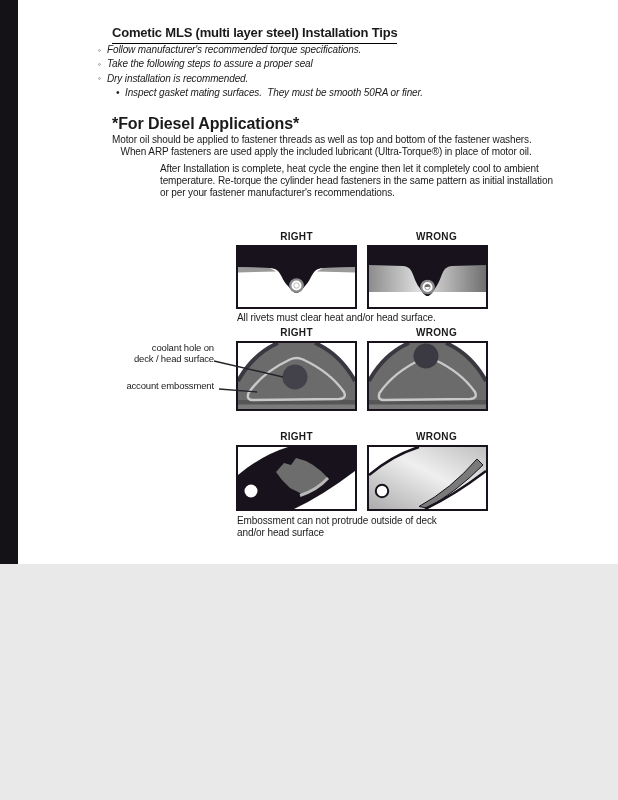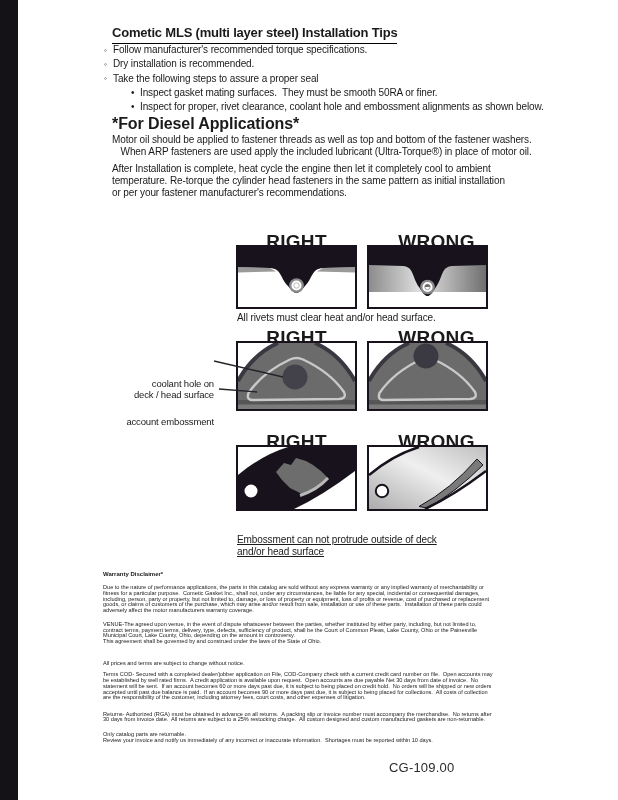--- a/index.html
+++ b/index.html
@@ -4,7 +4,7 @@
 <style>
   html,body{margin:0;padding:0;}
   body{width:618px;height:800px;background:#e9e9e9;font-family:"Liberation Sans",sans-serif;}
-  .page{position:relative;width:618px;height:800px;background:var(--page-bg,#fff);overflow:hidden;color:var(--ink,#1a1a1a);}
+  .page{position:relative;width:618px;height:564px;background:var(--page-bg,#fff);overflow:hidden;color:var(--ink,#1a1a1a);}
   .edge-strip{position:absolute;left:0;top:0;width:18px;height:800px;background:var(--edge,#151217);}
   .abs{position:absolute;}
 

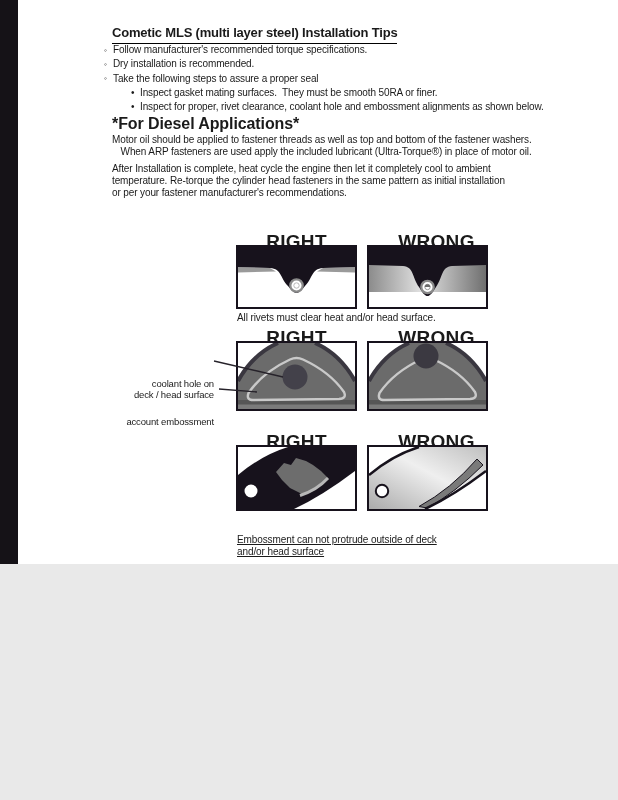--- a/index.html
+++ b/index.html
@@ -11,7 +11,7 @@
   .title{left:112px;top:25px;font-size:13px;font-weight:bold;letter-spacing:-0.2px;
          border-bottom:1.6px solid #000;padding-bottom:2.5px;display:inline-block;margin:0;}
 
-  .tips{left:104px;top:43px;font-size:10px;line-height:13.8px;letter-spacing:-0.12px;}
+  .tips{left:98px;top:43px;font-size:10px;line-height:13.8px;letter-spacing:-0.12px;font-style:italic;}
   .tip-row{white-space:pre;}
   .tip-row .marker{display:inline-block;width:9px;font-size:8.5px;vertical-align:0.5px;}
   .tip-row.sub{margin-left:27px;}

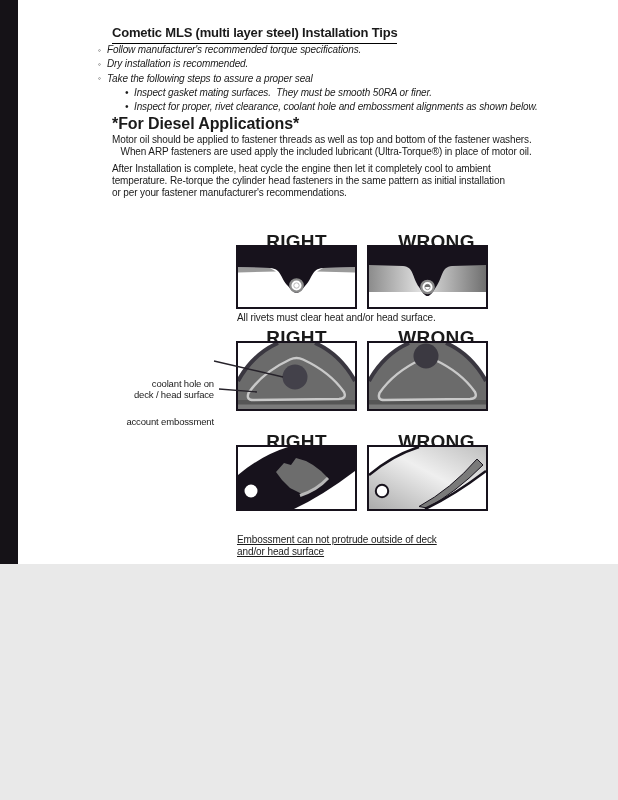--- a/index.html
+++ b/index.html
@@ -66,8 +66,8 @@
 
   <div class="abs tips">
     <div class="tip-row"><span class="marker">◦</span><span>Follow manufacturer's recommended torque specifications.</span></div>
+    <div class="tip-row"><span class="marker">◦</span><span>Take the following steps to assure a proper seal</span></div>
     <div class="tip-row"><span class="marker">◦</span><span>Dry installation is recommended.</span></div>
-    <div class="tip-row"><span class="marker">◦</span><span>Take the following steps to assure a proper seal</span></div>
     <div class="tip-row sub"><span class="marker">•</span><span>Inspect gasket mating surfaces.  They must be smooth 50RA or finer.</span></div>
     <div class="tip-row sub"><span class="marker">•</span><span>Inspect for proper, rivet clearance, coolant hole and embossment alignments as shown below.</span></div>
   </div>

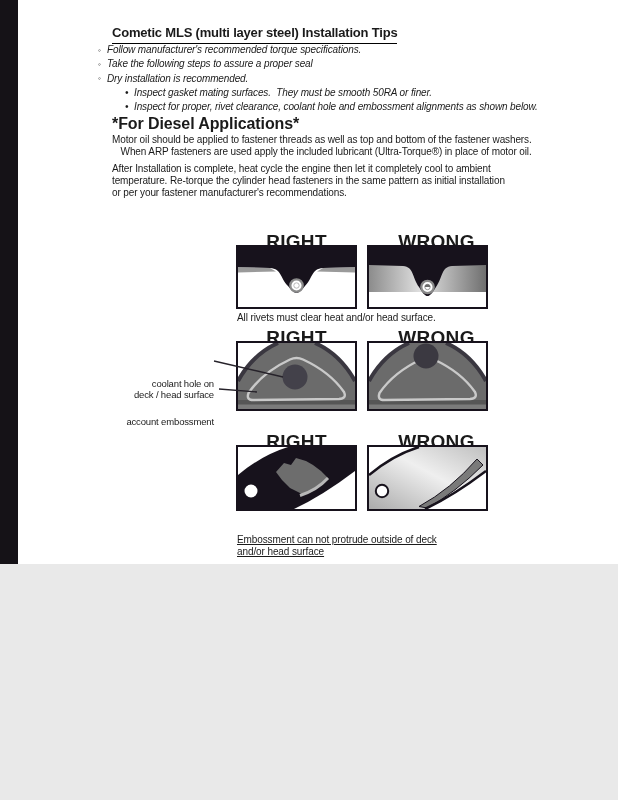--- a/index.html
+++ b/index.html
@@ -14,7 +14,7 @@
   .tips{left:98px;top:43px;font-size:10px;line-height:13.8px;letter-spacing:-0.12px;font-style:italic;}
   .tip-row{white-space:pre;}
   .tip-row .marker{display:inline-block;width:9px;font-size:8.5px;vertical-align:0.5px;}
-  .tip-row.sub{margin-left:27px;}
+  .tip-row.sub{margin-left:18px;}
   .tip-row.sub .marker{font-size:10px;vertical-align:0;}
 
   .diesel-heading{left:112px;top:115px;font-size:16px;font-weight:bold;letter-spacing:-0.1px;}

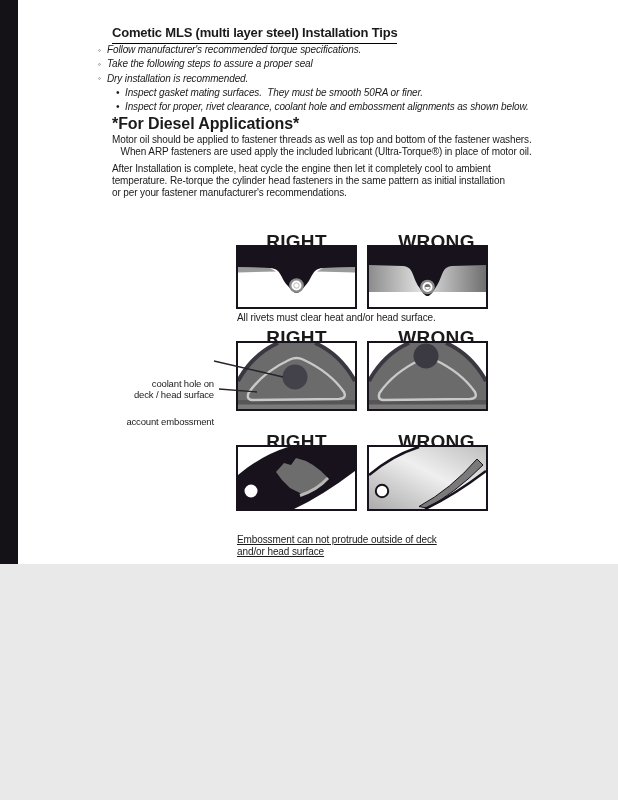--- a/index.html
+++ b/index.html
@@ -69,7 +69,6 @@
     <div class="tip-row"><span class="marker">◦</span><span>Take the following steps to assure a proper seal</span></div>
     <div class="tip-row"><span class="marker">◦</span><span>Dry installation is recommended.</span></div>
     <div class="tip-row sub"><span class="marker">•</span><span>Inspect gasket mating surfaces.  They must be smooth 50RA or finer.</span></div>
-    <div class="tip-row sub"><span class="marker">•</span><span>Inspect for proper, rivet clearance, coolant hole and embossment alignments as shown below.</span></div>
   </div>
 
   <div class="abs diesel-heading">*For Diesel Applications*</div>

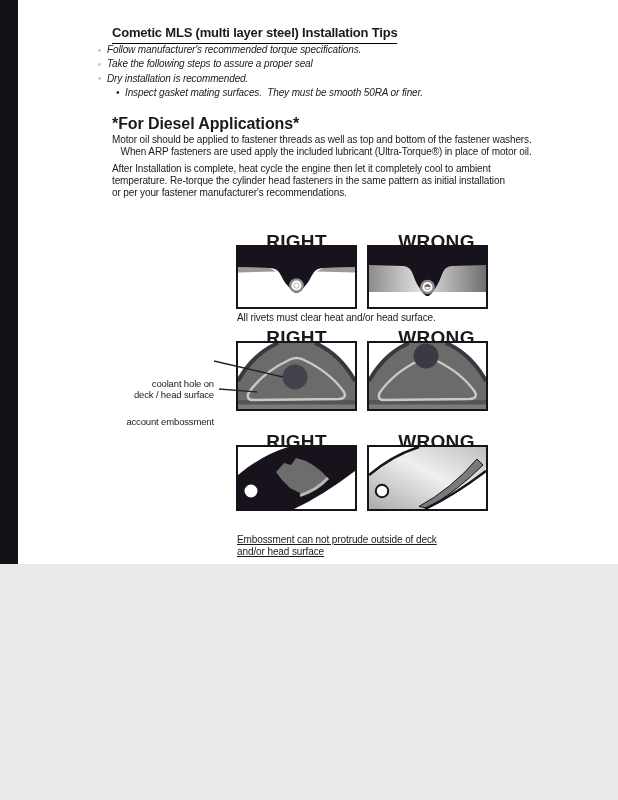--- a/index.html
+++ b/index.html
@@ -20,7 +20,7 @@
   .diesel-heading{left:112px;top:115px;font-size:16px;font-weight:bold;letter-spacing:-0.1px;}
   .para{left:112px;font-size:10px;line-height:11.8px;letter-spacing:-0.12px;white-space:pre;}
   .para-oil{top:134px;text-align:right;}
-  .para-heat{top:163px;}
+  .para-heat{top:163px;margin-left:48px;}
   .para-note{top:203px;}
 
   .dlabel{width:121px;text-align:center;font-size:19px;font-weight:bold;letter-spacing:0.3px;}

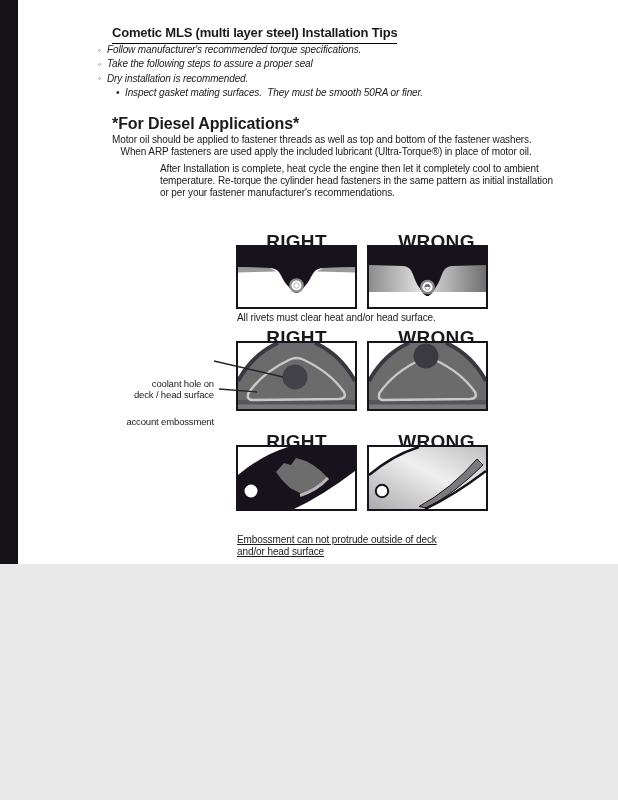--- a/index.html
+++ b/index.html
@@ -23,7 +23,7 @@
   .para-heat{top:163px;margin-left:48px;}
   .para-note{top:203px;}
 
-  .dlabel{width:121px;text-align:center;font-size:19px;font-weight:bold;letter-spacing:0.3px;}
+  .dlabel{width:121px;text-align:center;font-size:10px;font-weight:bold;letter-spacing:0.3px;}
   .dl-1{top:231px;} .dl-2{top:327px;} .dl-3{top:431px;}
   .dl-l{left:236px;} .dl-r{left:376px;}
 

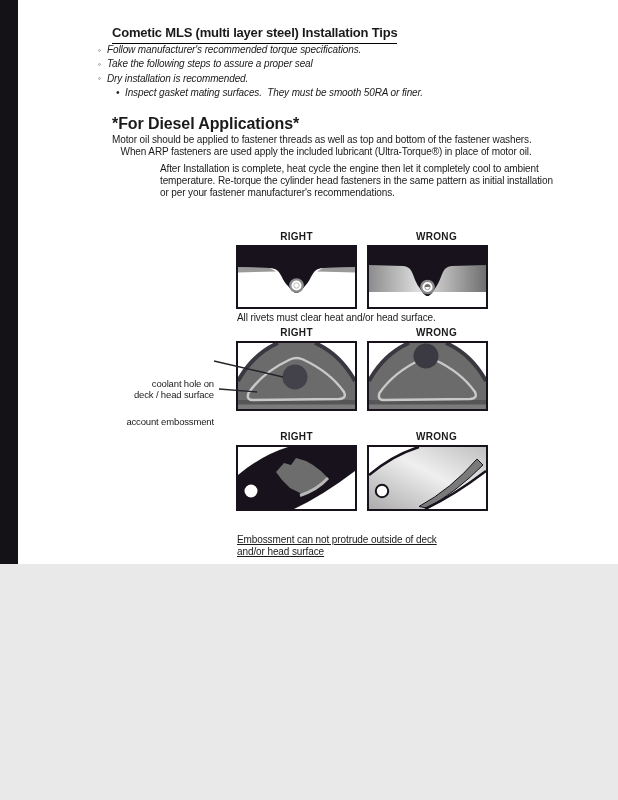--- a/index.html
+++ b/index.html
@@ -39,7 +39,7 @@
   .cap-2{left:238px;top:415px;}
   .cap-3{left:237px;top:534px;text-decoration:underline;}
 
-  .anno{font-size:9.5px;line-height:10.6px;text-align:right;letter-spacing:-0.15px;white-space:pre;width:106px;margin-top:36px;}
+  .anno{font-size:9.5px;line-height:10.6px;text-align:right;letter-spacing:-0.15px;white-space:pre;width:106px;}
   .anno-coolant{left:108px;top:343px;}
   .anno-gasket{left:108px;top:381px;}
   .leader-svg{left:210px;top:355px;}

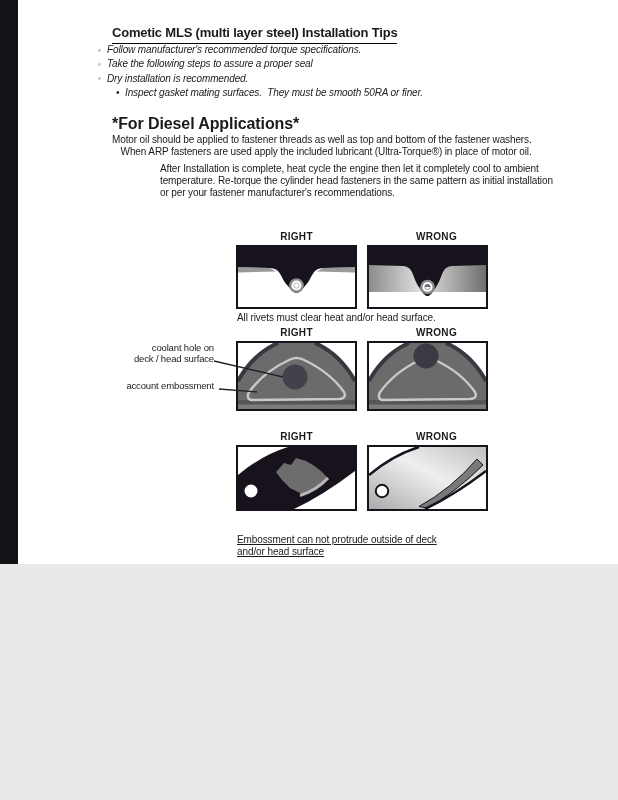--- a/index.html
+++ b/index.html
@@ -37,7 +37,7 @@
   .caption{font-size:10px;letter-spacing:-0.1px;line-height:12px;white-space:pre;}
   .cap-1{left:237px;top:312px;}
   .cap-2{left:238px;top:415px;}
-  .cap-3{left:237px;top:534px;text-decoration:underline;}
+  .cap-3{left:237px;top:515px;}
 
   .anno{font-size:9.5px;line-height:10.6px;text-align:right;letter-spacing:-0.15px;white-space:pre;width:106px;}
   .anno-coolant{left:108px;top:343px;}

